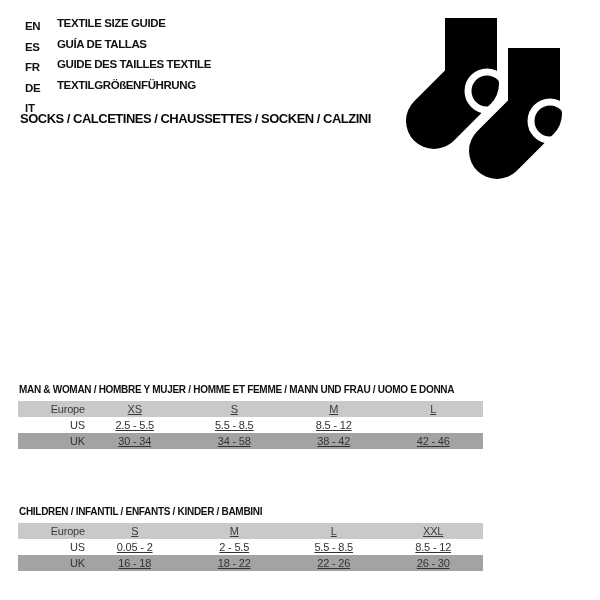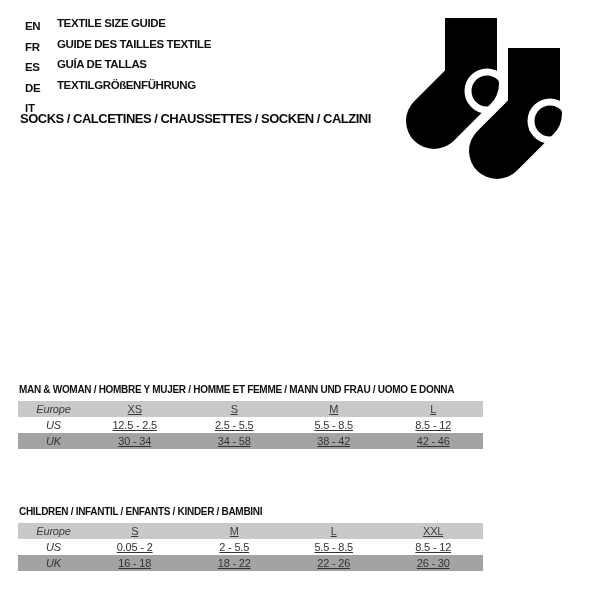--- a/index.html
+++ b/index.html
@@ -53,12 +53,12 @@
       <span class="lang-label">TEXTILE SIZE GUIDE</span>
     </div>
     <div class="lang-row">
+      <span class="lang-code">ES</span>
+      <span class="lang-label">GUÍA DE TALLAS</span>
+    </div>
+    <div class="lang-row">
       <span class="lang-code">FR</span>
       <span class="lang-label">GUIDE DES TAILLES TEXTILE</span>
-    </div>
-    <div class="lang-row">
-      <span class="lang-code">ES</span>
-      <span class="lang-label">GUÍA DE TALLAS</span>
     </div>
     <div class="lang-row">
       <span class="lang-code">DE</span>

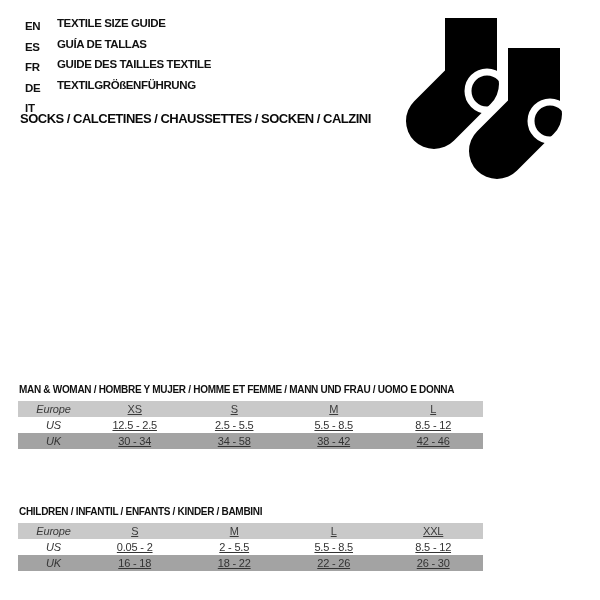--- a/index.html
+++ b/index.html
@@ -39,7 +39,7 @@
   .t-row.head{background:#c9c9c9;color:#3b3b3b;}
   .t-row.alt{background:#a3a3a3;}
   .t-row{color:#333333;}
-  .col-region{width:14.4%;padding-left:4px;box-sizing:border-box;text-align:center;font-style:italic;}
+  .col-region{width:14.4%;padding-left:4px;box-sizing:border-box;text-align:right;}
   .col-val{width:21.4%;text-align:center;text-decoration:underline;}
 </style>
 </head>

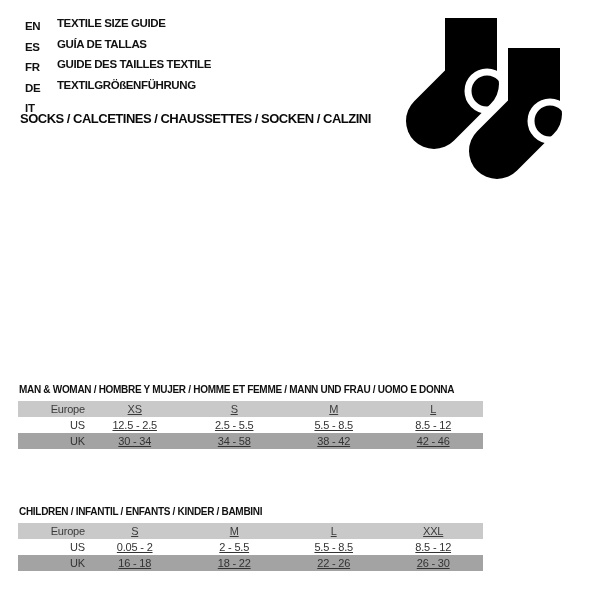--- a/index.html
+++ b/index.html
@@ -105,7 +105,6 @@
       </div>
       <div class="t-row">
         <span class="col-region">US</span>
-        <span class="col-val">12.5 - 2.5</span>
         <span class="col-val">2.5 - 5.5</span>
         <span class="col-val">5.5 - 8.5</span>
         <span class="col-val">8.5 - 12</span>

